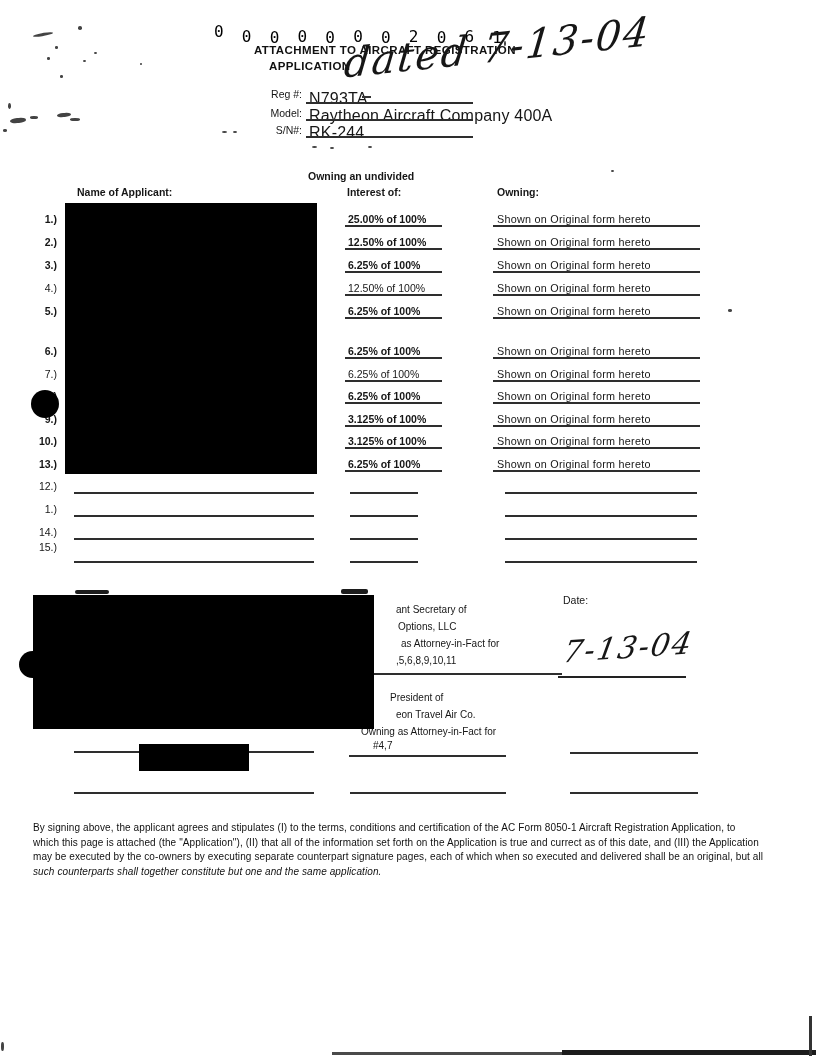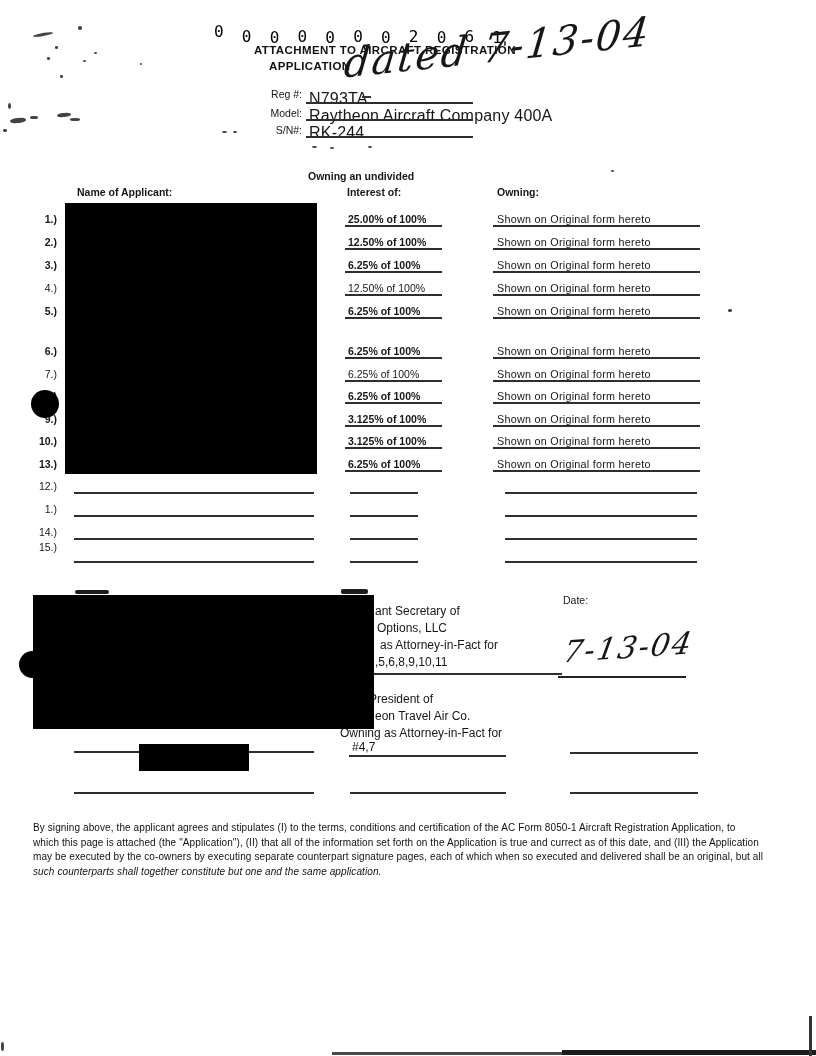--- a/index.html
+++ b/index.html
@@ -31,7 +31,7 @@
   .rownum{font-size:10.5px;text-align:right;width:32px;color:#161616;}
   .interest{font-size:10.5px;color:#161616;}
   .addr{font-size:10.8px;letter-spacing:0.25px;color:#161616;}
-  .sigline{font-size:12px;color:#161616;white-space:nowrap;}
+  .sigline{font-size:10px;color:#161616;white-space:nowrap;margin-left:21px;}
   .legal{font-size:10px;color:#101010;white-space:nowrap;letter-spacing:0.1px;}
   .smudge{position:absolute;background:#1c1c1c;border-radius:2px;}
 </style>

